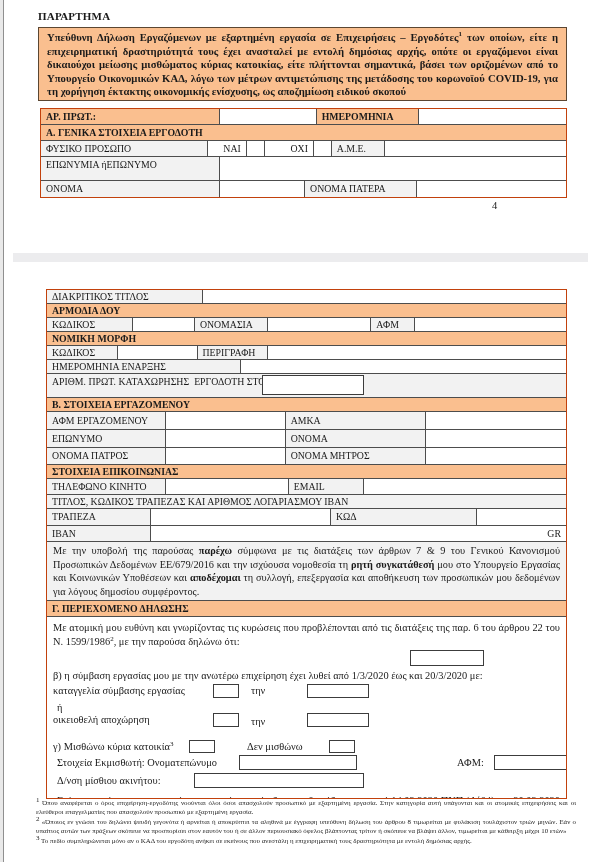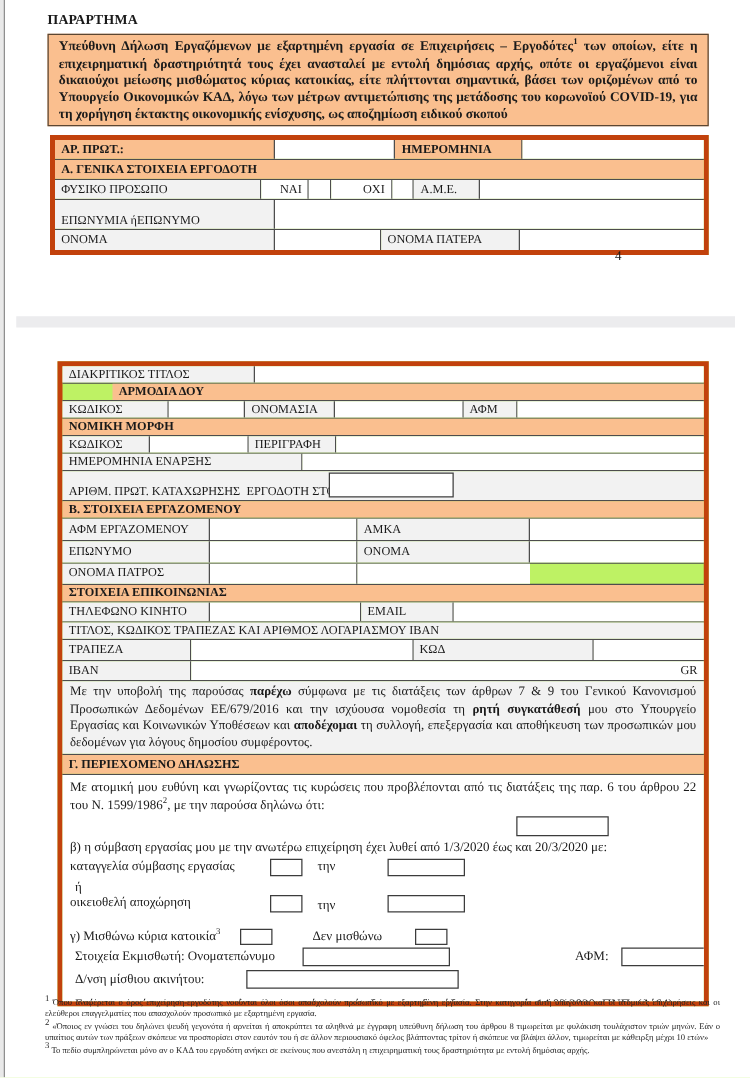--- a/index.html
+++ b/index.html
@@ -18,7 +18,7 @@
   sup{font-size:7px;line-height:0;}
 
   
-  .ftable{position:absolute;border:4px solid #c2410c;background:#bef264;}
+  .ftable{position:absolute;border:1px solid #c2410c;background:#3b82f6;}
   .trow{display:flex;border-bottom:1px solid #4d4d4d;width:100%;}
   .trow:last-child{border-bottom:none;}
   .tcell{border-right:1px solid #4d4d4d;padding:1px 5px;font-size:9.8px;line-height:12px;

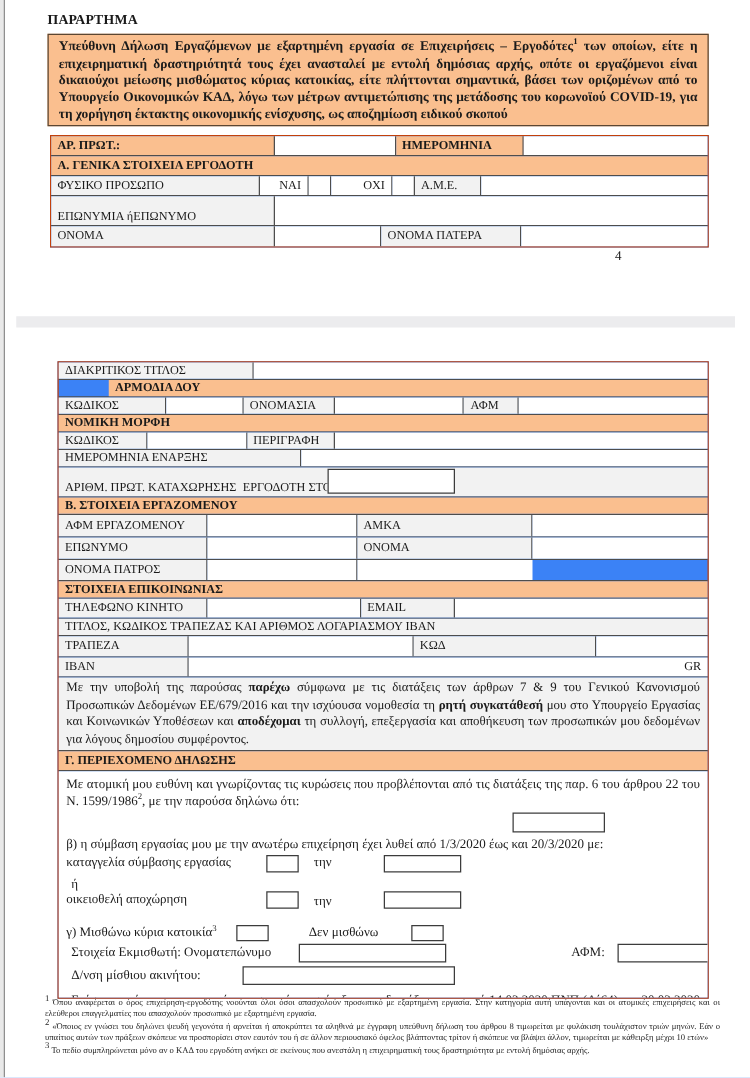--- a/index.html
+++ b/index.html
@@ -32,7 +32,7 @@
   .t1{left:40px;top:108px;width:527px;}
   .t2{left:46px;top:289px;width:521px;}
 
-  .two-line{white-space:normal;line-height:11.5px;align-items:flex-end;padding-top:2px;}
+  .two-line{white-space:normal;line-height:11.5px;align-items:flex-start;padding-top:2px;}
 
   .consent{display:block;background:#F2F2F2;font-size:10.3px;line-height:13.5px;
            text-align:justify;padding:2px 6px;white-space:normal;height:58px;}

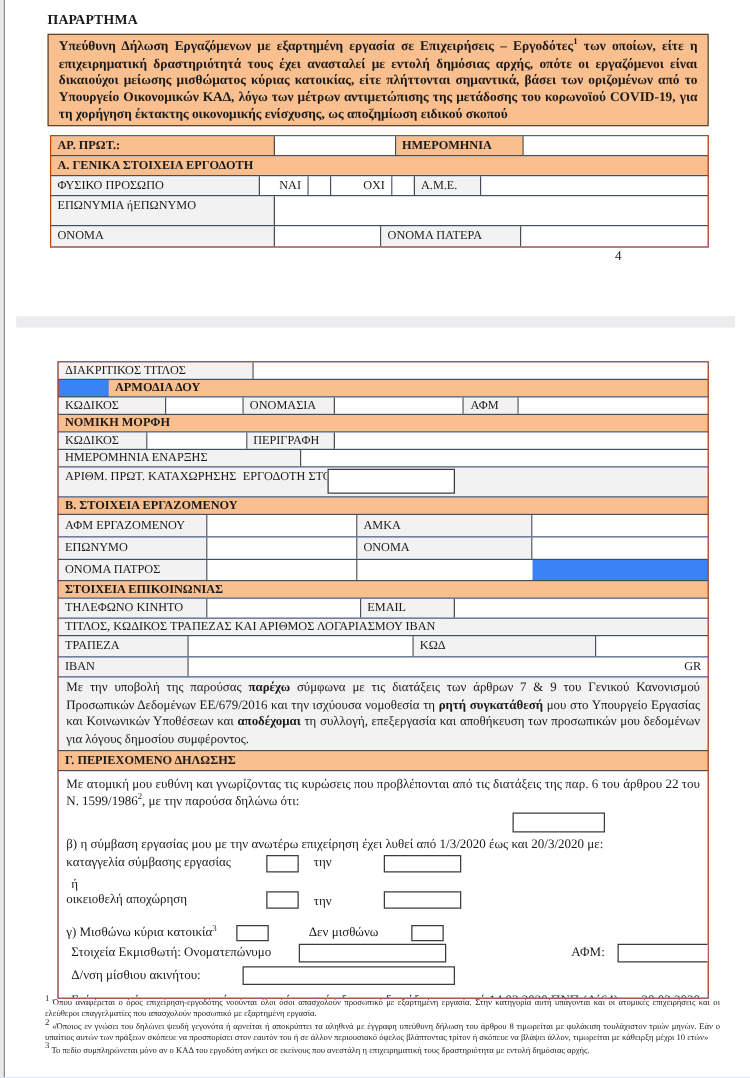--- a/index.html
+++ b/index.html
@@ -102,7 +102,7 @@
       <div class="tcell lab" style="width:30%;">ΔΙΑΚΡΙΤΙΚΟΣ ΤΙΤΛΟΣ</div>
       <div class="tcell inp" style="width:70%;"></div>
     </div>
-    <div class="trow" style="height:14px;padding-left:40px;">
+    <div class="trow" style="height:14px;">
       <div class="tcell hdr" style="width:100%;">ΑΡΜΟΔΙΑ ΔΟΥ</div>
     </div>
     <div class="trow" style="height:14px;">

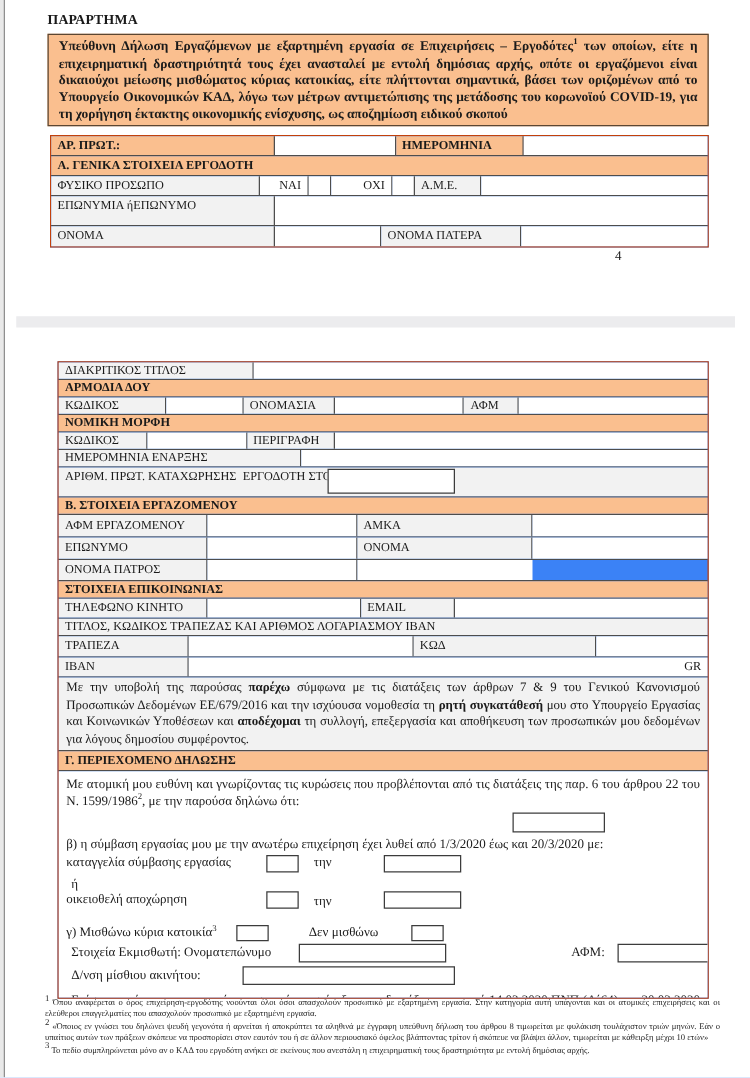--- a/index.html
+++ b/index.html
@@ -152,6 +152,7 @@
     <div class="trow" style="height:17px;">
       <div class="tcell lab" style="width:23%;">ΟΝΟΜΑ ΠΑΤΡΟΣ</div>
       <div class="tcell inp" style="width:23%;"></div>
+      <div class="tcell lab" style="width:27%;">ΟΝΟΜΑ ΜΗΤΡΟΣ</div>
       <div class="tcell inp" style="width:27%;"></div>
     </div>
     <div class="trow" style="height:14px;">

